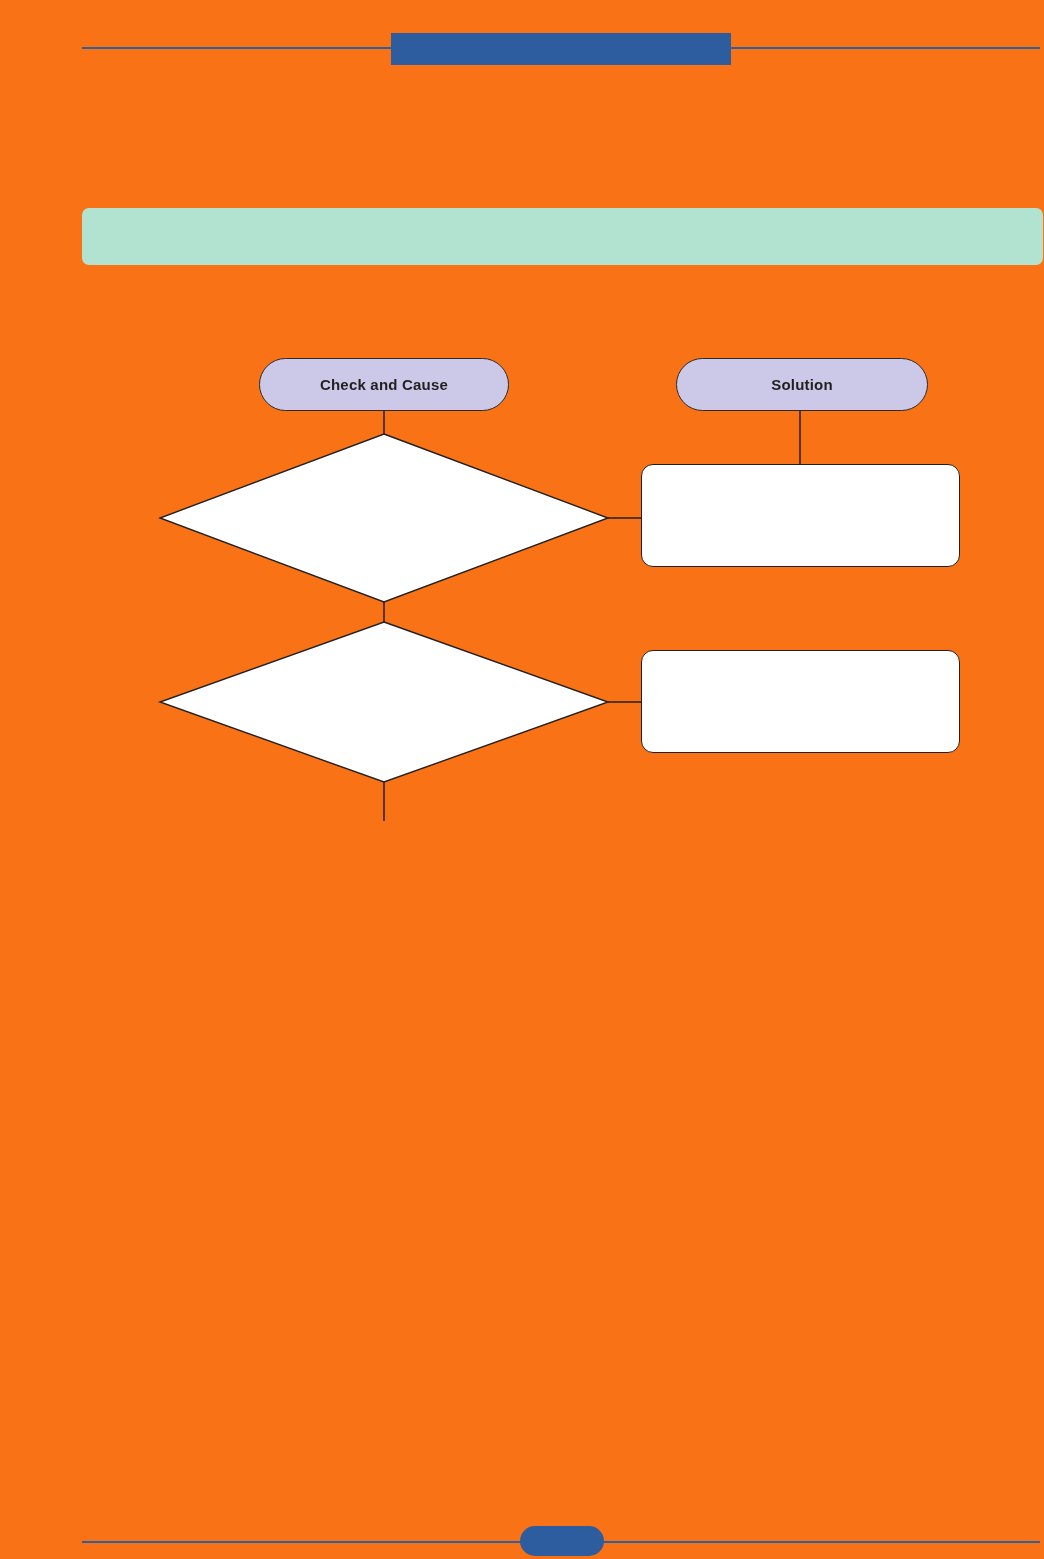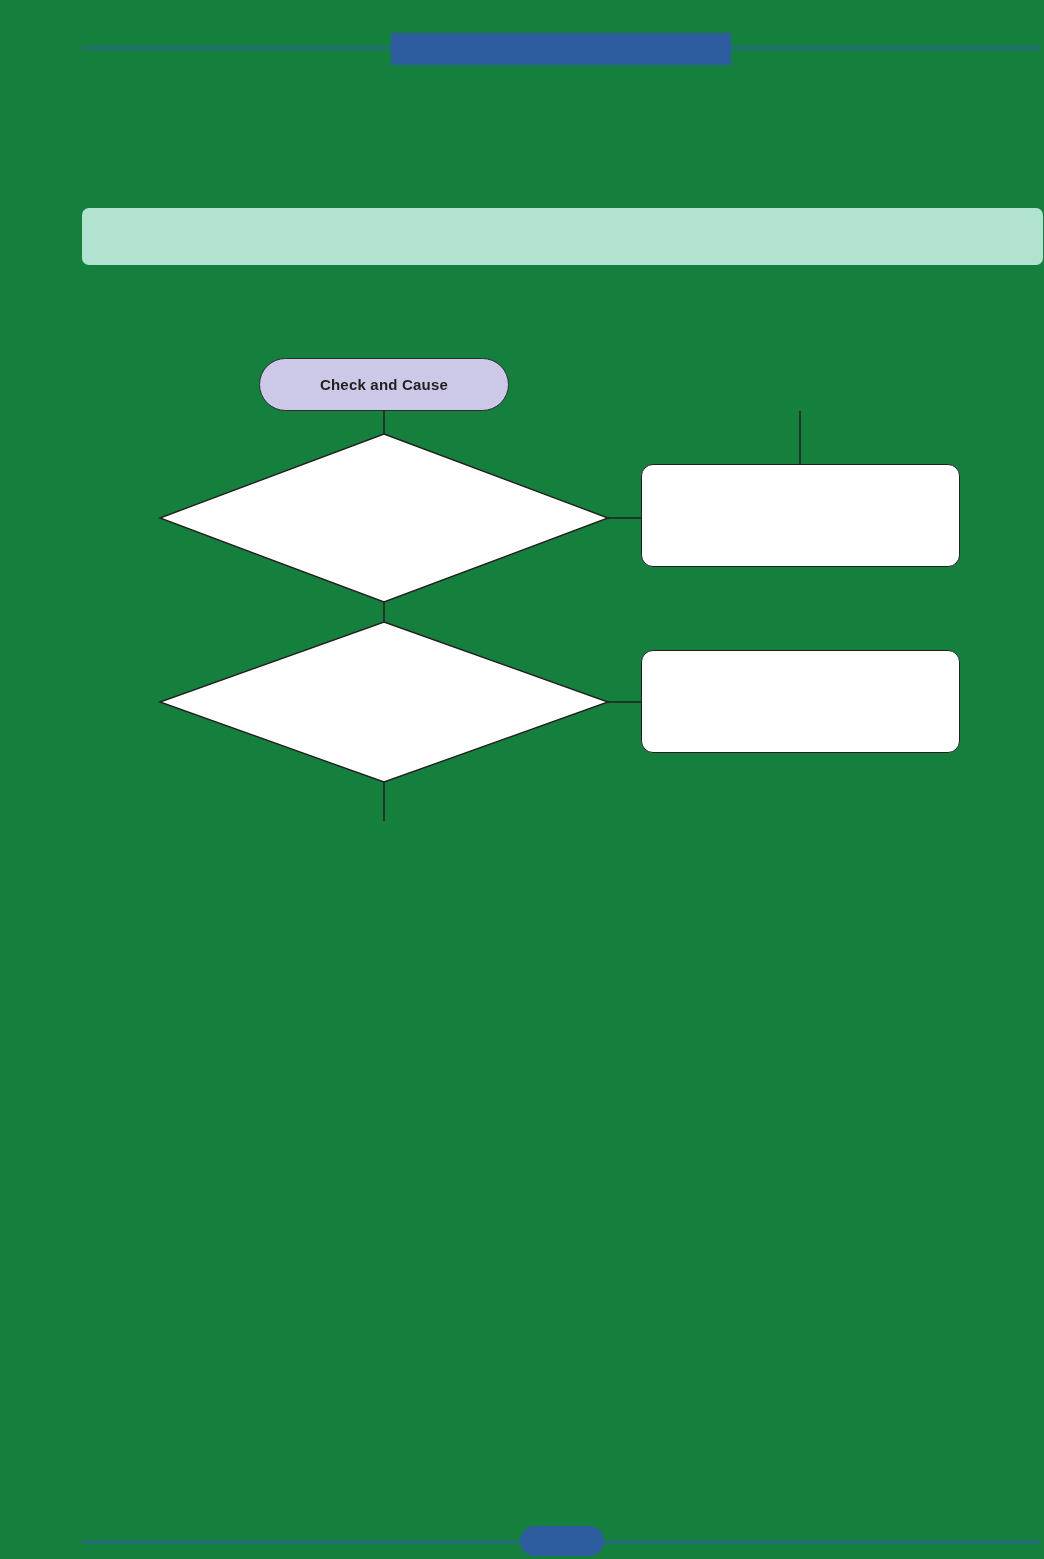--- a/index.html
+++ b/index.html
@@ -16,7 +16,7 @@
     position: relative;
     width: 1044px;
     height: 1559px;
-    background: #15803d;
+    background: #f97316;
     overflow: hidden;
   }
 

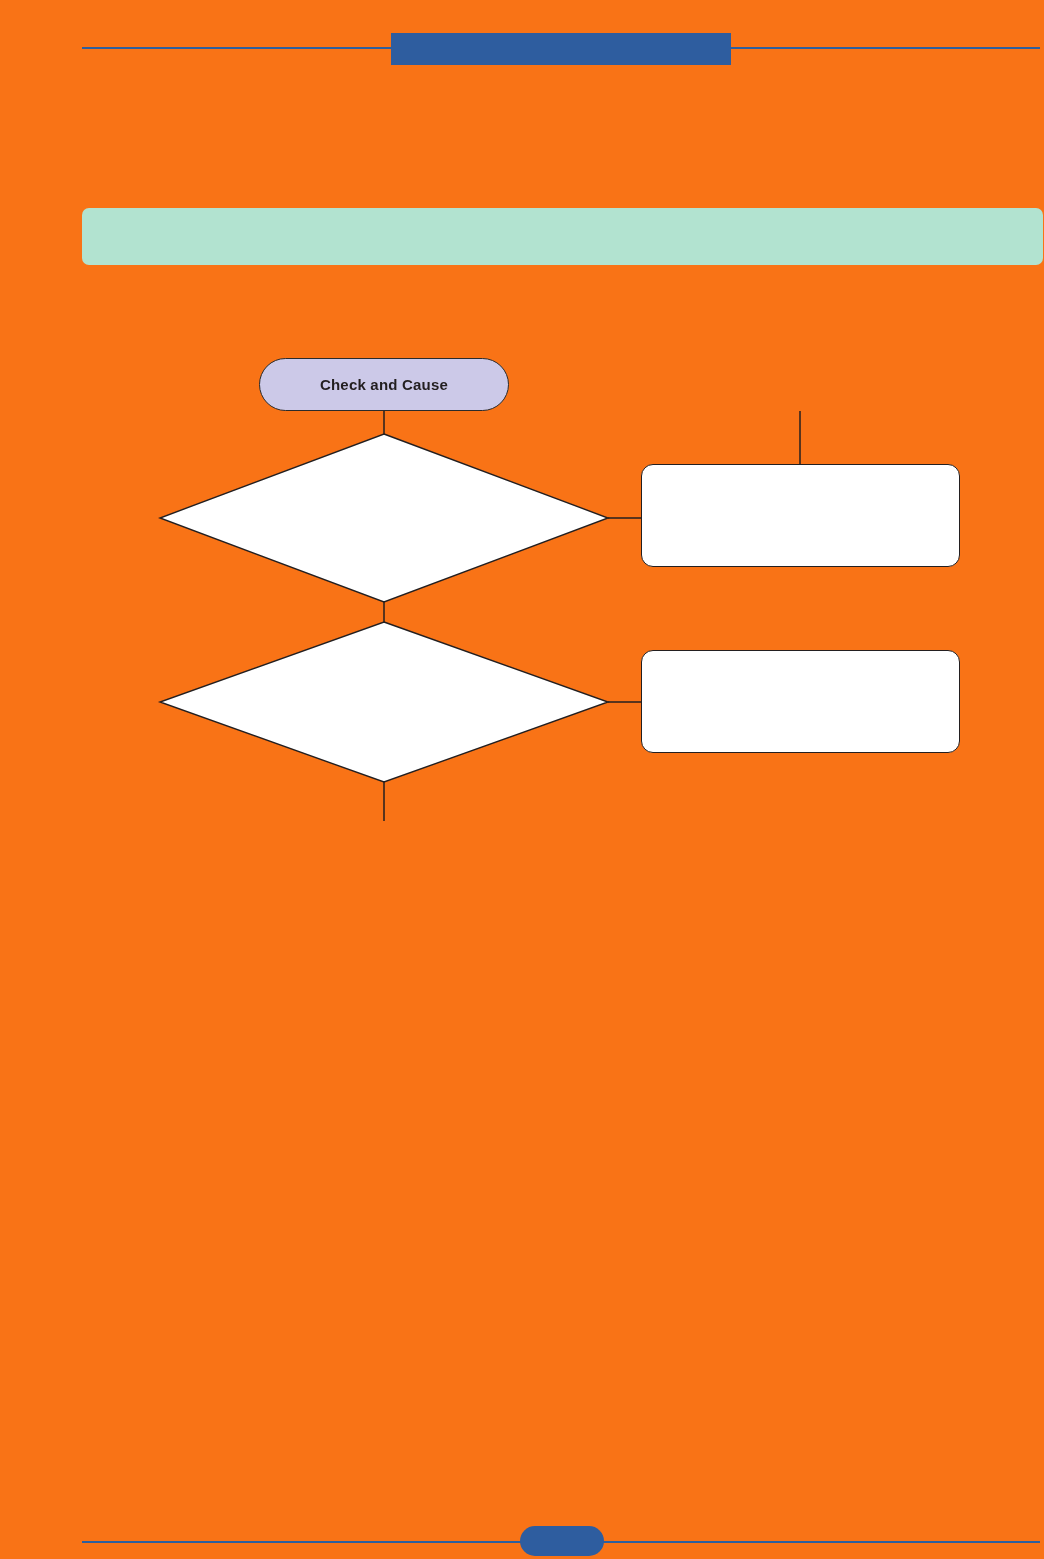--- a/index.html
+++ b/index.html
@@ -198,6 +198,9 @@
       <span class="node-text">Check and Cause</span>
     </div>
 
+    <div class="node-pill" style="left:676px; top:358px; width:252px; height:53px;">
+      <span class="node-text">Solution</span>
+    </div>
 
     <div class="node-diamond-label" style="left:230px; top:488px; width:308px; height:60px;">
       <span class="node-text"></span>

